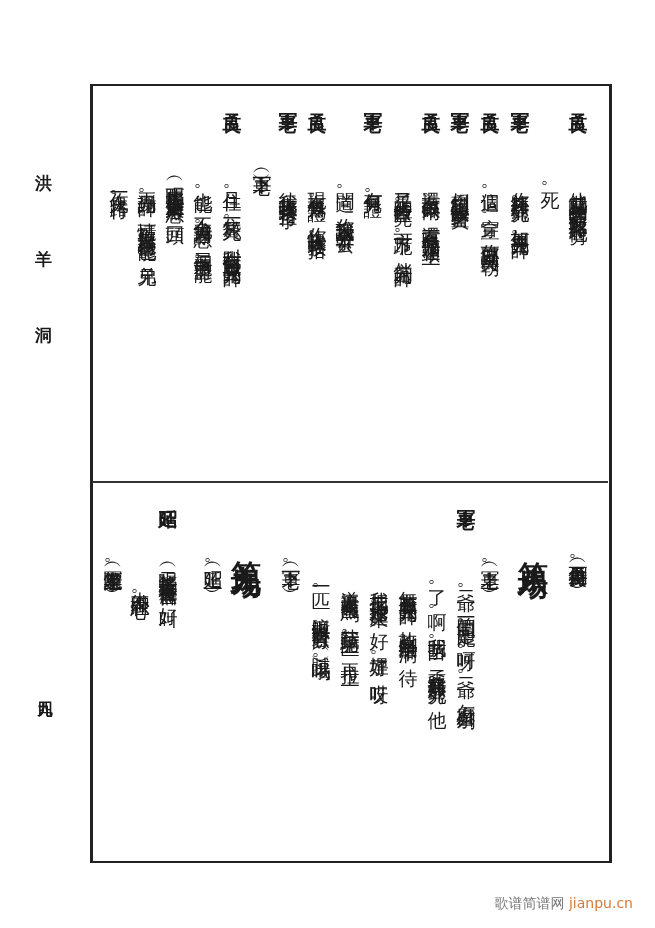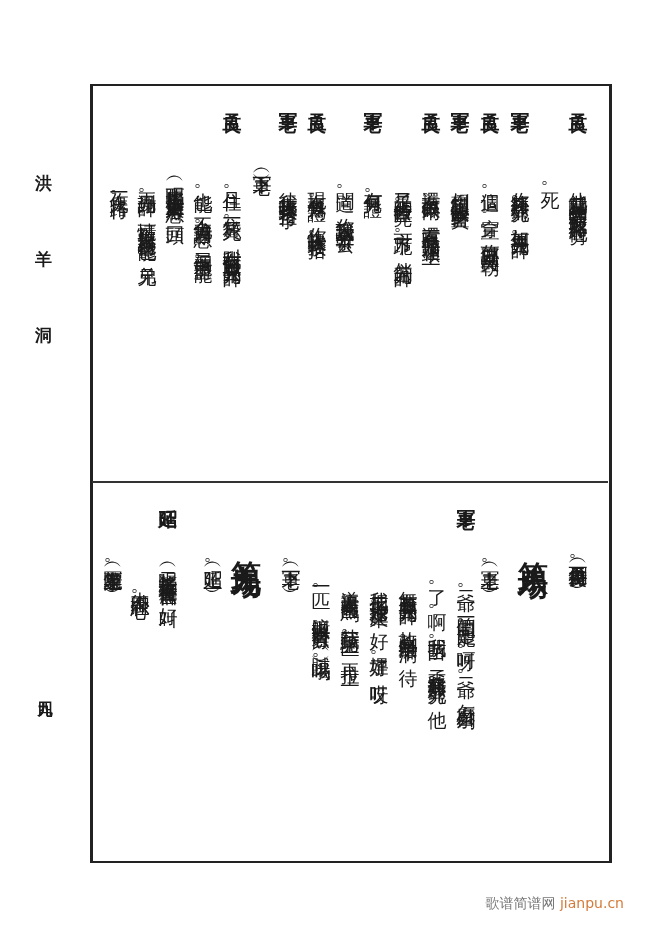--- a/index.html
+++ b/index.html
@@ -20,7 +20,7 @@
   .spk { font-weight:bold; letter-spacing:0; }
   .title { font-size:30px; font-weight:bold; letter-spacing:4px; line-height:34px; }
   .margin { position:absolute; writing-mode:vertical-rl; text-orientation:upright; font-size:17px; font-weight:bold; }
-  .watermark { position:absolute; right:31px; top:895px; font-size:14px; color:#777; font-family:"DejaVu Sans", sans-serif; }
+  .watermark { position:absolute; right:22px; top:895px; font-size:14px; color:#777; font-family:"DejaVu Sans", sans-serif; }
   .watermark .latin { color:#d47a3a; }
 </style>
 </head>

